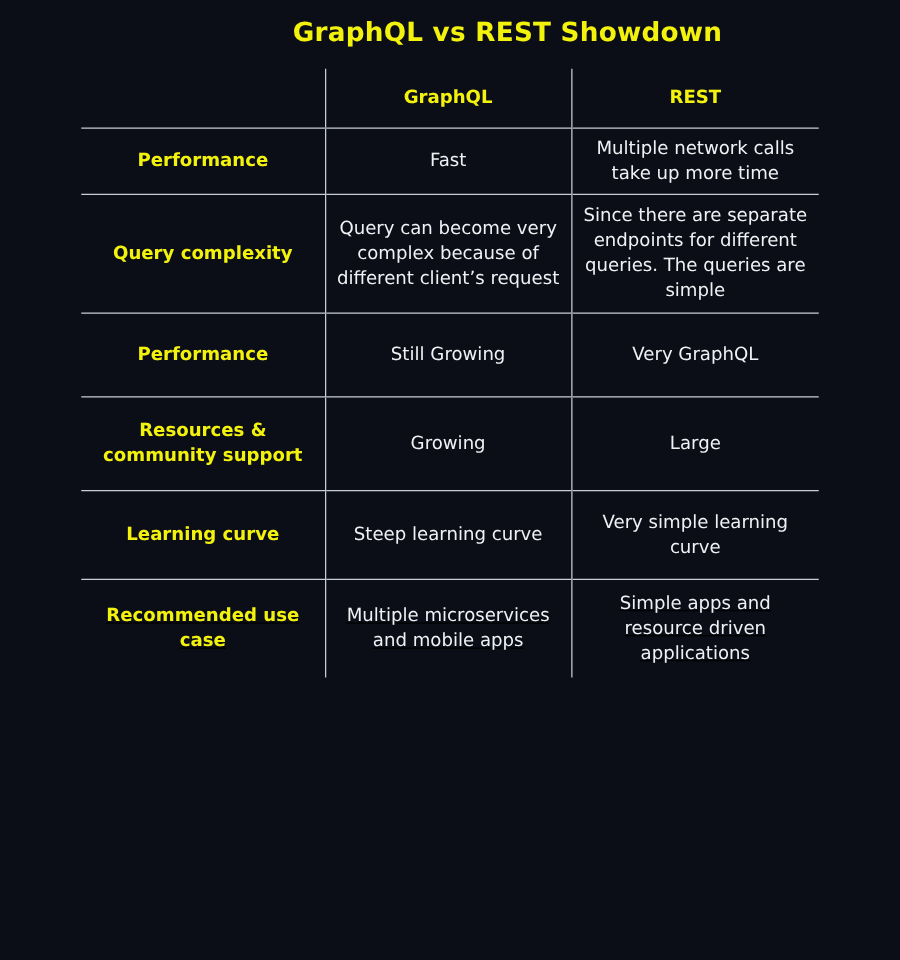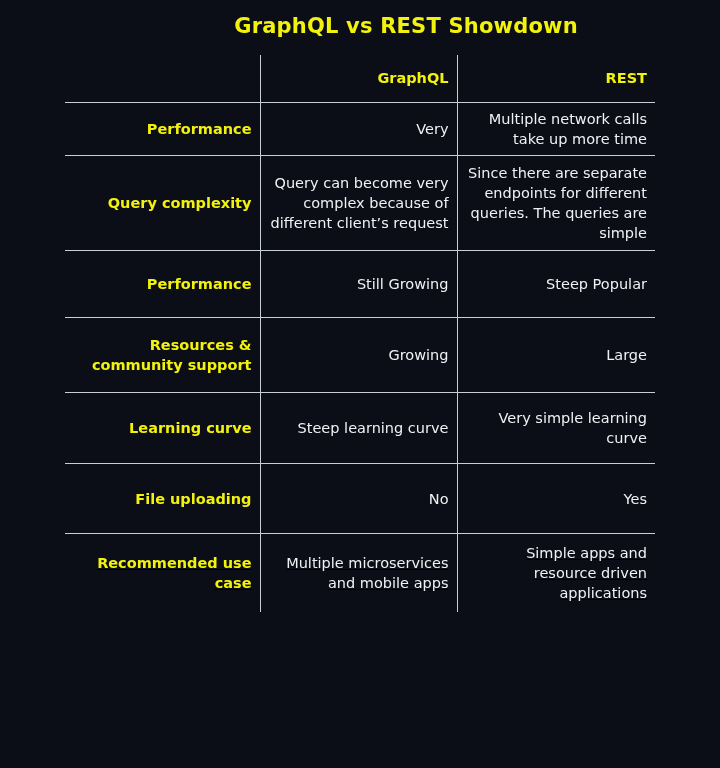--- a/index.html
+++ b/index.html
@@ -56,7 +56,7 @@
   table.compare th,
   table.compare td {
     padding: 6px 8px;
-    text-align: right;
+    text-align: center;
     vertical-align: middle;
     border: 0;
     background: transparent;

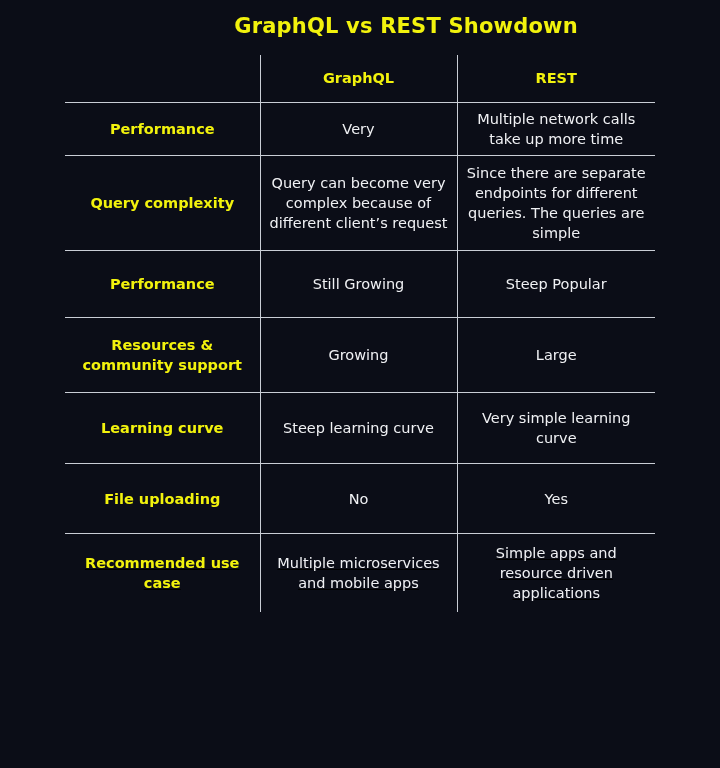--- a/index.html
+++ b/index.html
@@ -138,7 +138,7 @@
 
         <tr class="r-performance">
           <td class="col-feature">Performance</td>
-          <td class="col-graphql">Very</td>
+          <td class="col-graphql">Fast</td>
           <td class="col-rest">Multiple network calls take up more time</td>
         </tr>
 

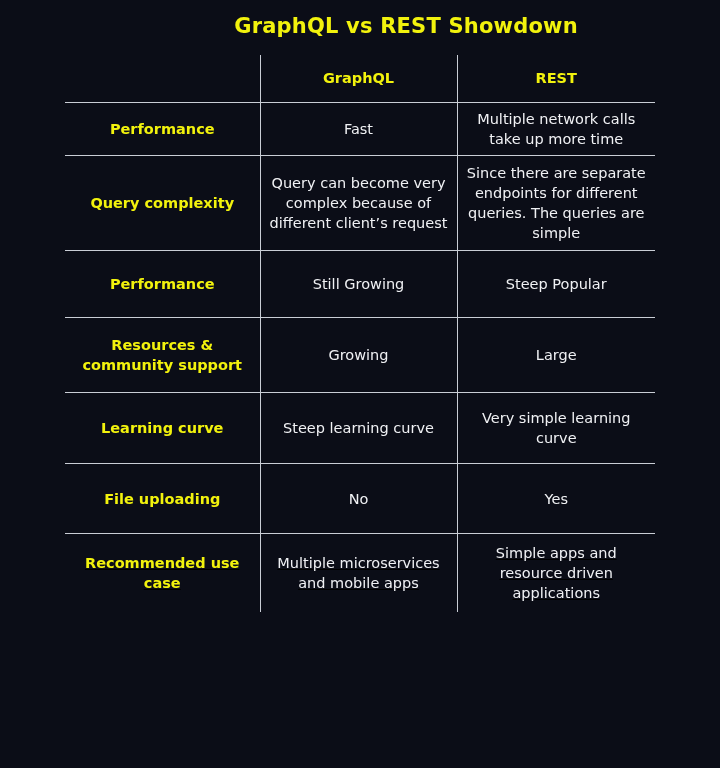--- a/index.html
+++ b/index.html
@@ -151,7 +151,7 @@
         <tr class="r-popularity">
           <td class="col-feature">Performance</td>
           <td class="col-graphql">Still Growing</td>
-          <td class="col-rest">Steep Popular</td>
+          <td class="col-rest">Very GraphQL</td>
         </tr>
 
         <tr class="r-resources">

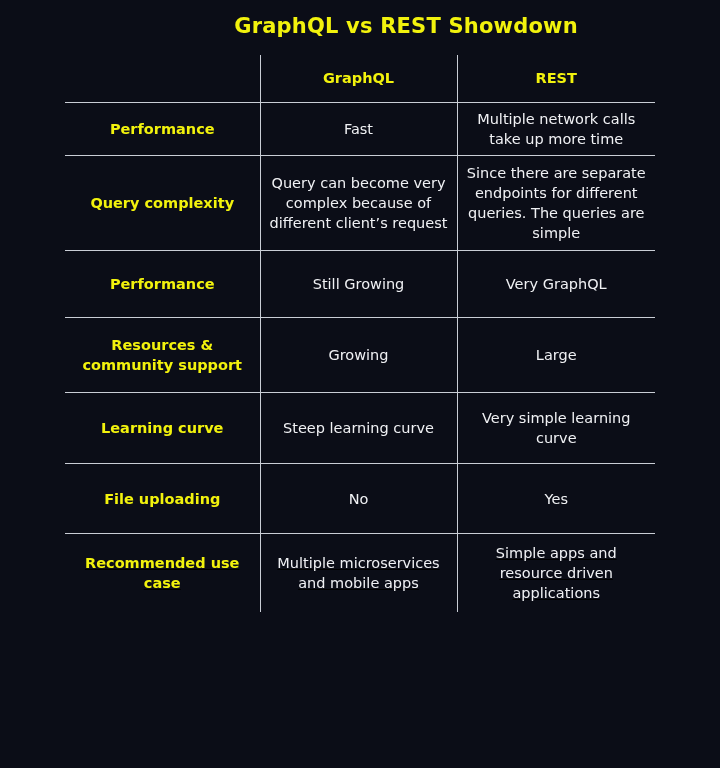--- a/index.html
+++ b/index.html
@@ -166,11 +166,6 @@
           <td class="col-rest">Very simple learning curve</td>
         </tr>
 
-        <tr class="r-fileupload">
-          <td class="col-feature">File uploading</td>
-          <td class="col-graphql">No</td>
-          <td class="col-rest">Yes</td>
-        </tr>
 
 
         <tr class="r-usecase">

